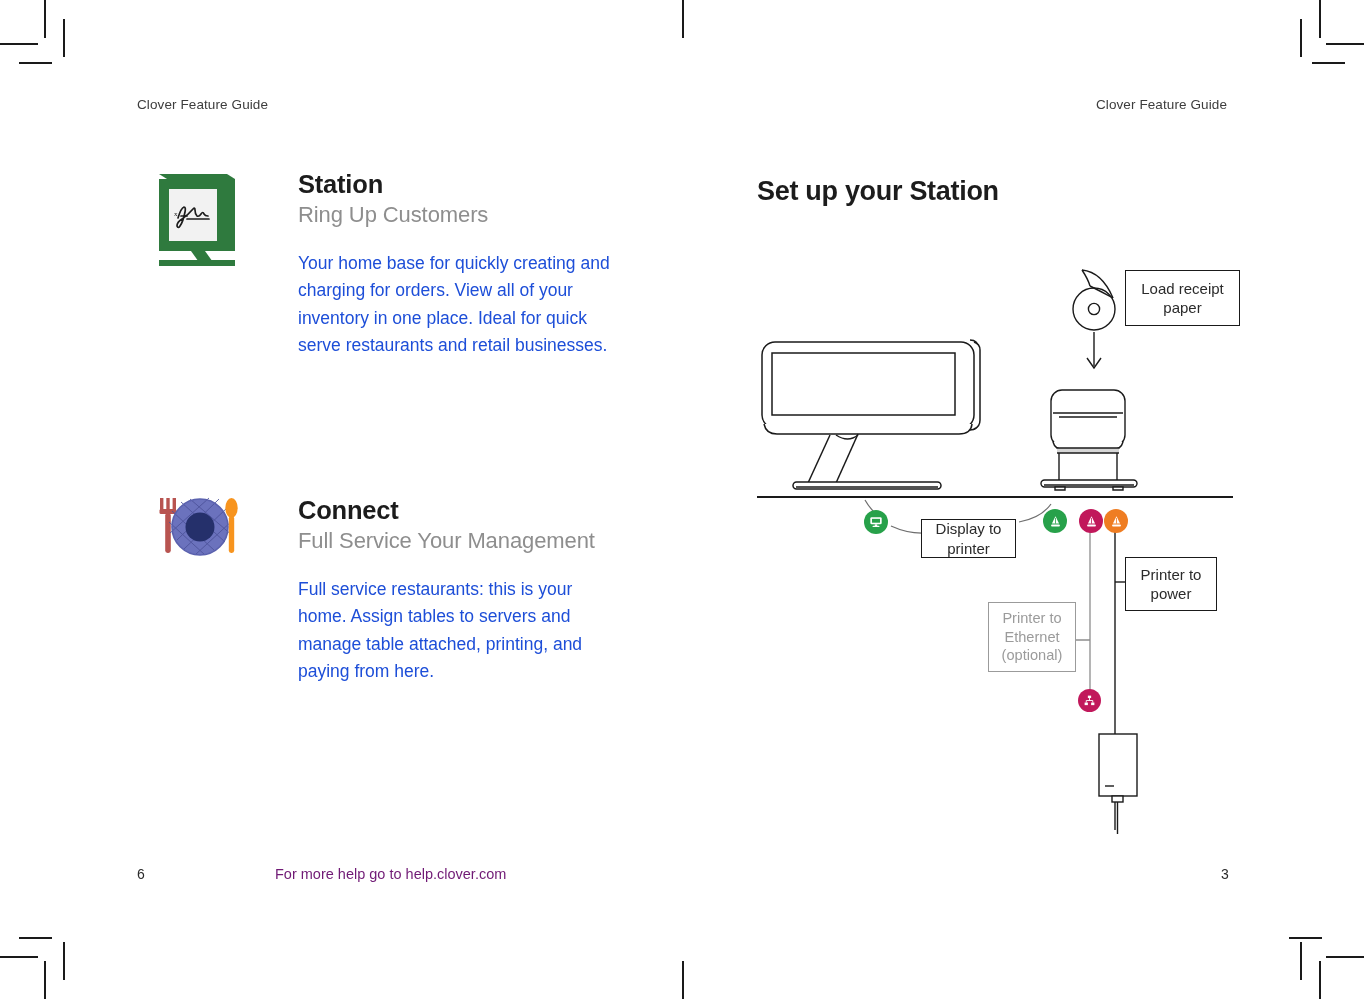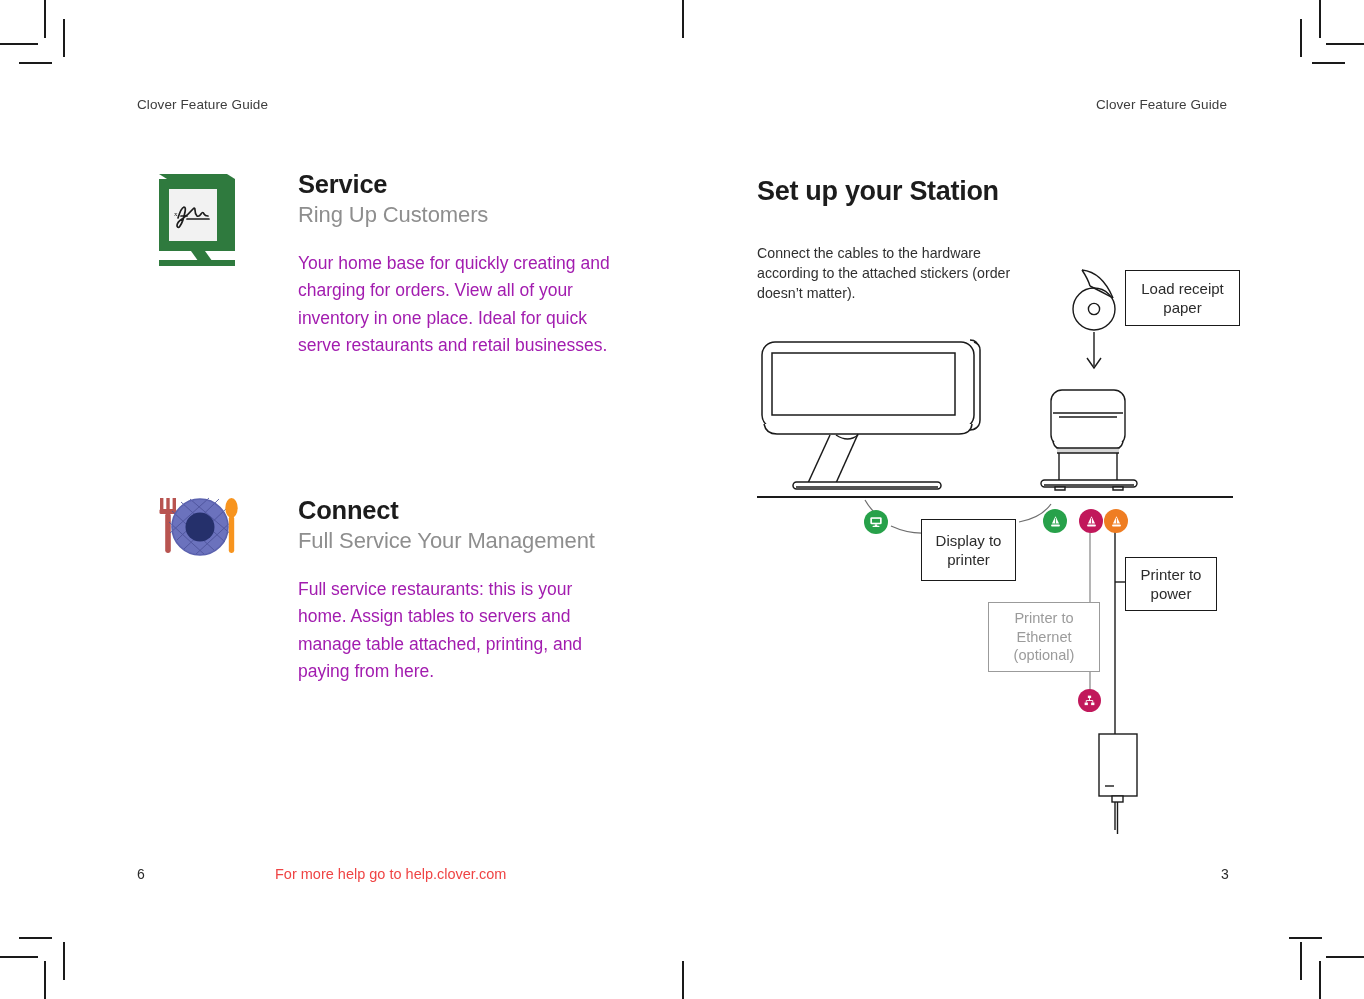--- a/index.html
+++ b/index.html
@@ -147,7 +147,7 @@
       </svg>
     </div>
     <div class="ftext">
-      <h2 class="ftitle">Service</h2>
+      <h2 class="ftitle">Station</h2>
       <div class="fsub">Ring Up Customers</div>
       <p class="fbody">Your home base for quickly creating and charging for orders. View all of your inventory in one place. Ideal for quick serve restaurants and retail businesses.</p>
     </div>

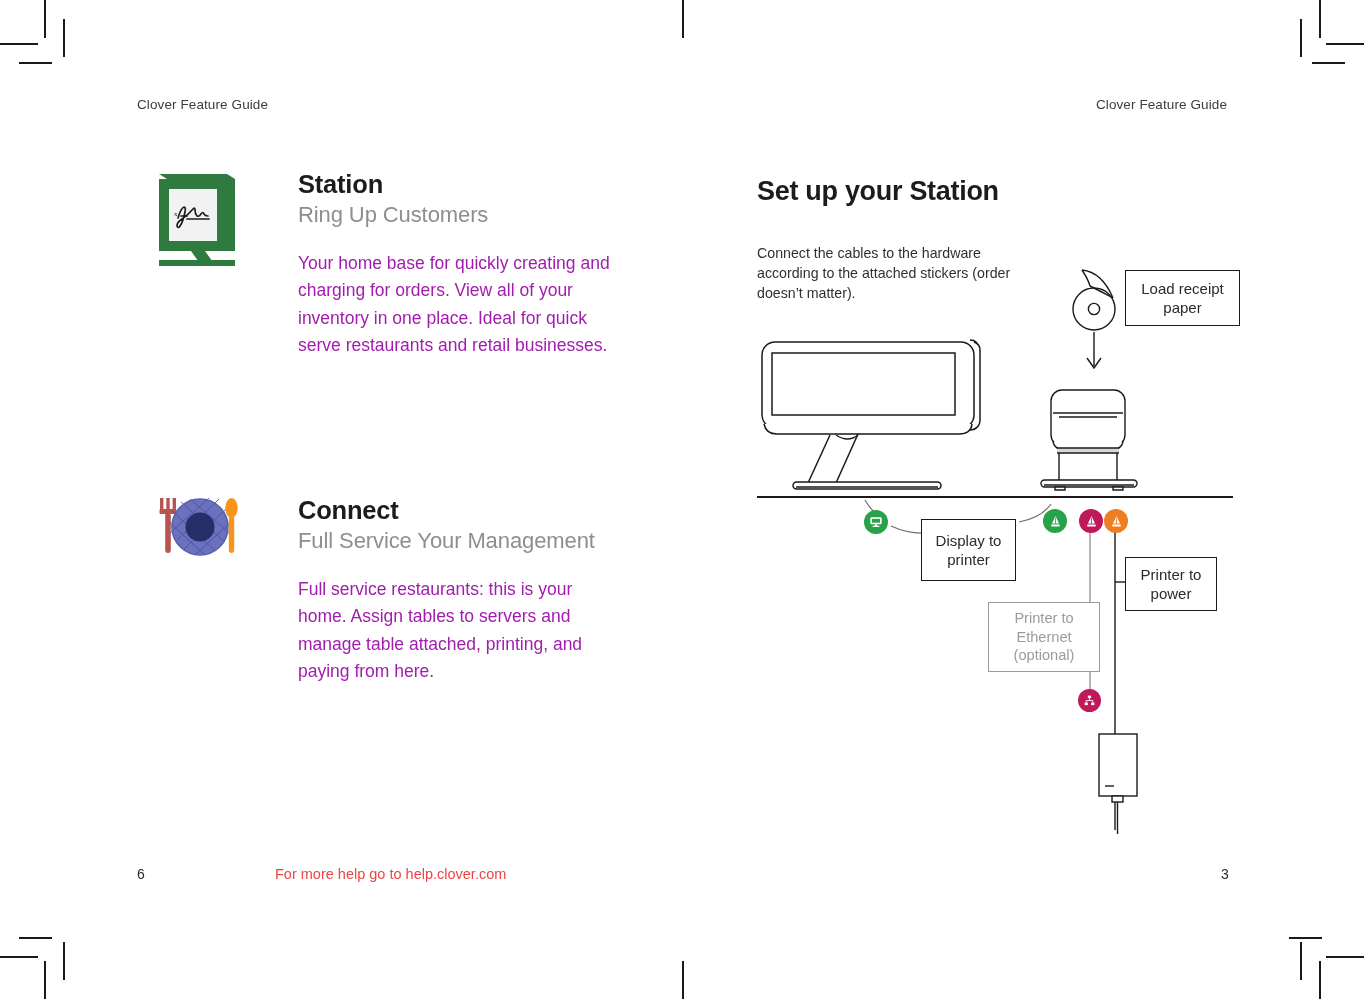--- a/index.html
+++ b/index.html
@@ -42,7 +42,7 @@
     letter-spacing:-.1px;line-height:1.2;margin:3px 0 0 0;white-space:nowrap;
   }
   .fbody{
-    font-size:17.5px;color:#a21caf;line-height:1.56;
+    font-size:17.5px;color:#1d4ed8;line-height:1.56;
     margin:22px 0 0 0;
   }
 

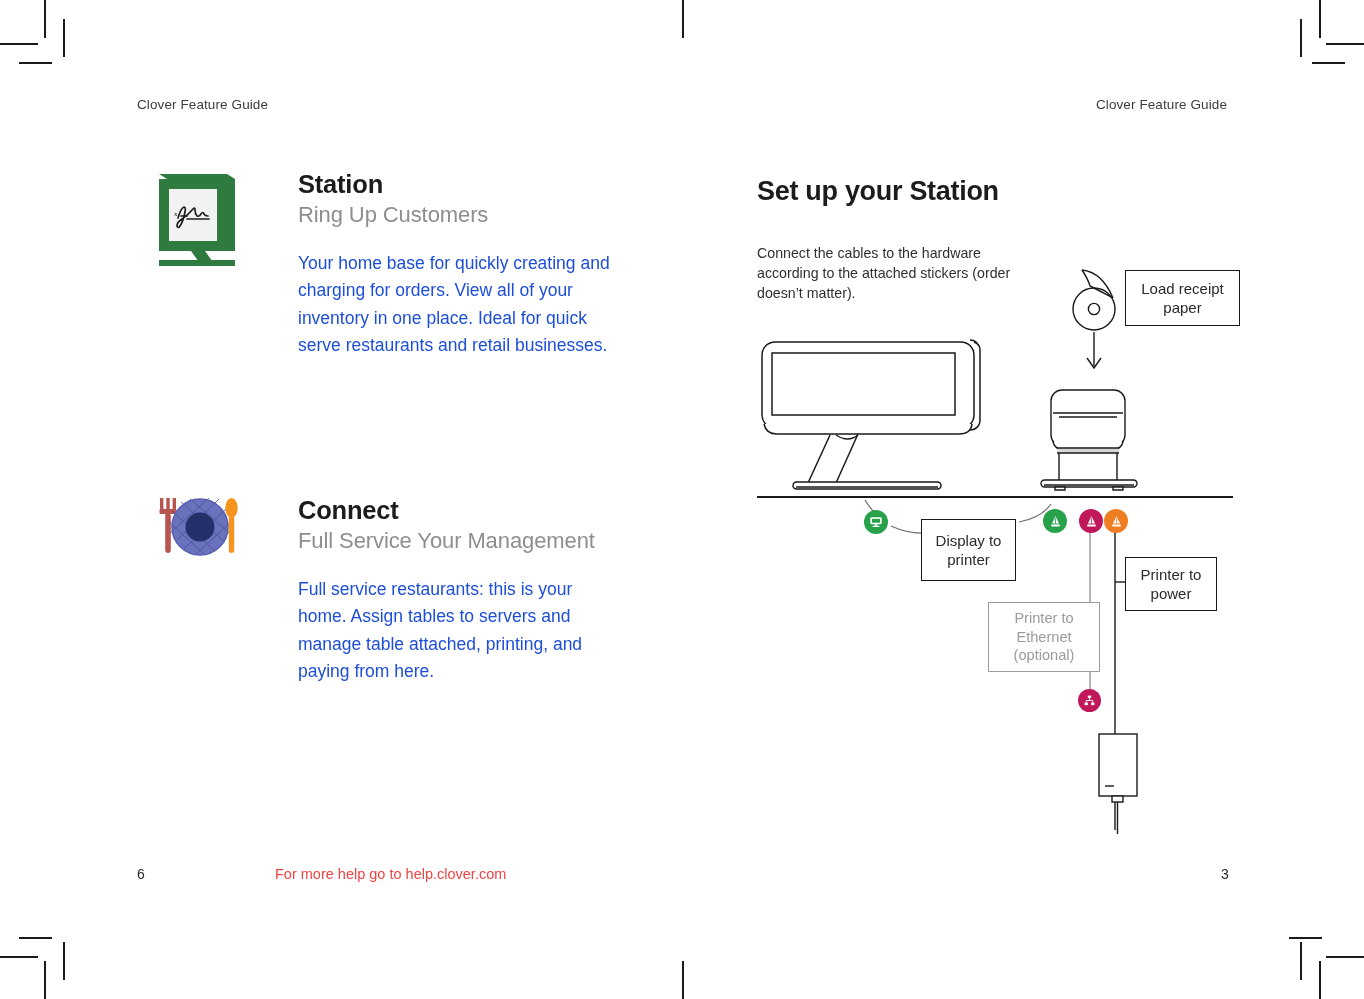--- a/index.html
+++ b/index.html
@@ -186,7 +186,6 @@
   </div>
 
   <h1 id="station-title">Set up your Station</h1>
-  <p id="station-intro">Connect the cables to the hardware according to the attached stickers (order doesn’t matter).</p>
 
   <svg class="art" style="left:1068px;top:262px;" width="70" height="115" viewBox="0 0 70 115" xmlns="http://www.w3.org/2000/svg">
     <g fill="none" stroke="#1a1a1a" stroke-width="1.4">

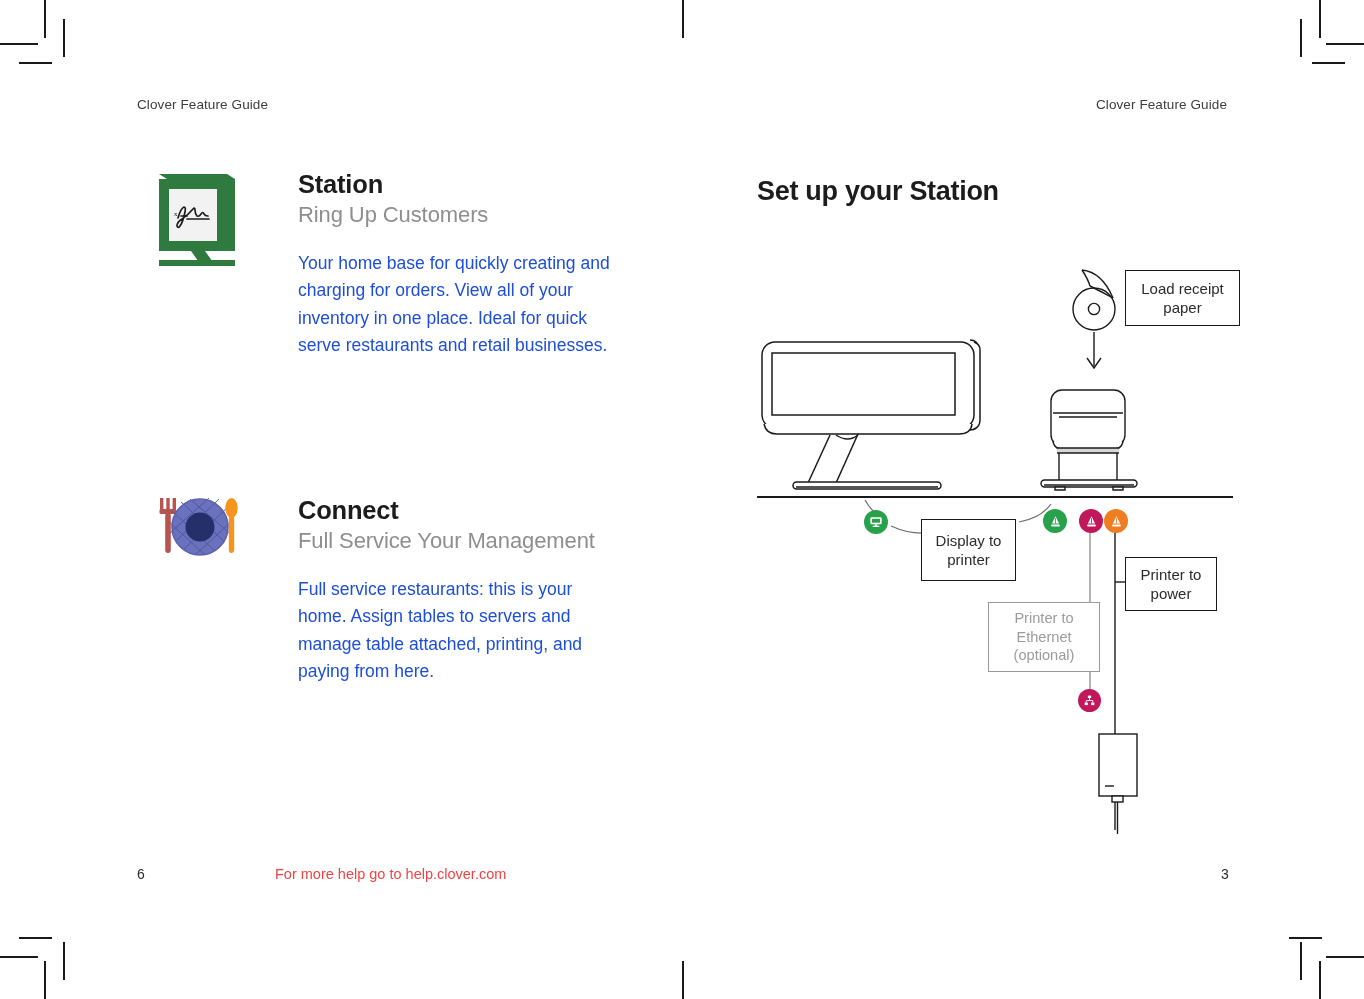--- a/index.html
+++ b/index.html
@@ -327,7 +327,7 @@
     <span>Load receipt paper</span>
   </div>
 
-  <div class="callout" style="left:921px;top:519px;width:95px;height:62px;">
+  <div class="callout" style="left:921px;top:519px;width:95px;height:39px;">
     <span>Display to printer</span>
   </div>
 

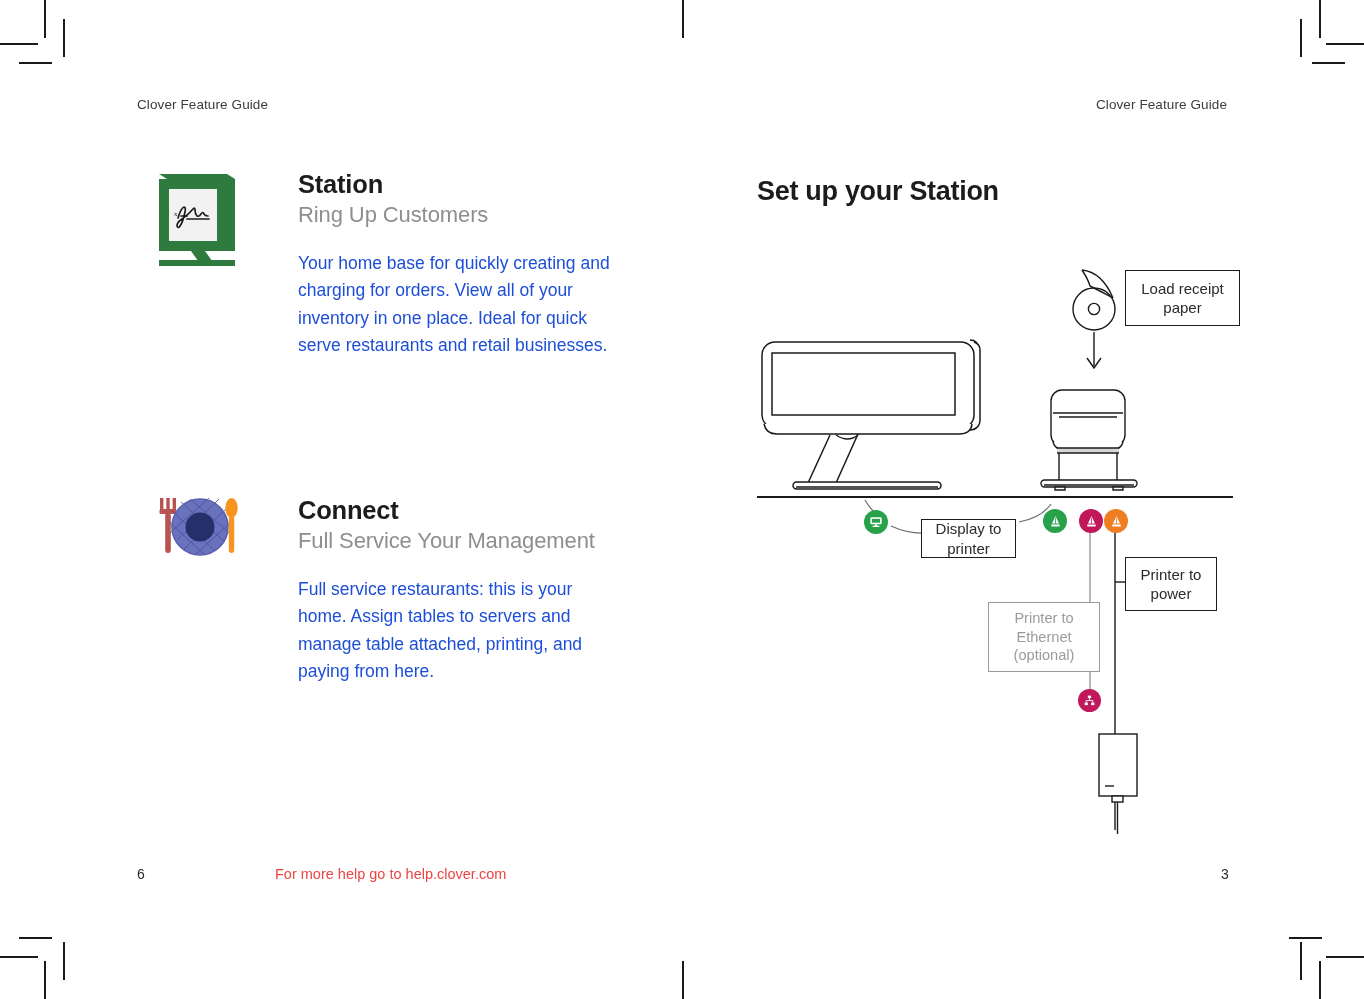--- a/index.html
+++ b/index.html
@@ -335,7 +335,7 @@
     <span>Printer to power</span>
   </div>
 
-  <div class="callout muted" style="left:988px;top:602px;width:112px;height:70px;font-size:14.6px;">
+  <div class="callout muted" style="left:988px;top:602px;width:88px;height:70px;font-size:14.6px;">
     <span>Printer to Ethernet (optional)</span>
   </div>
 

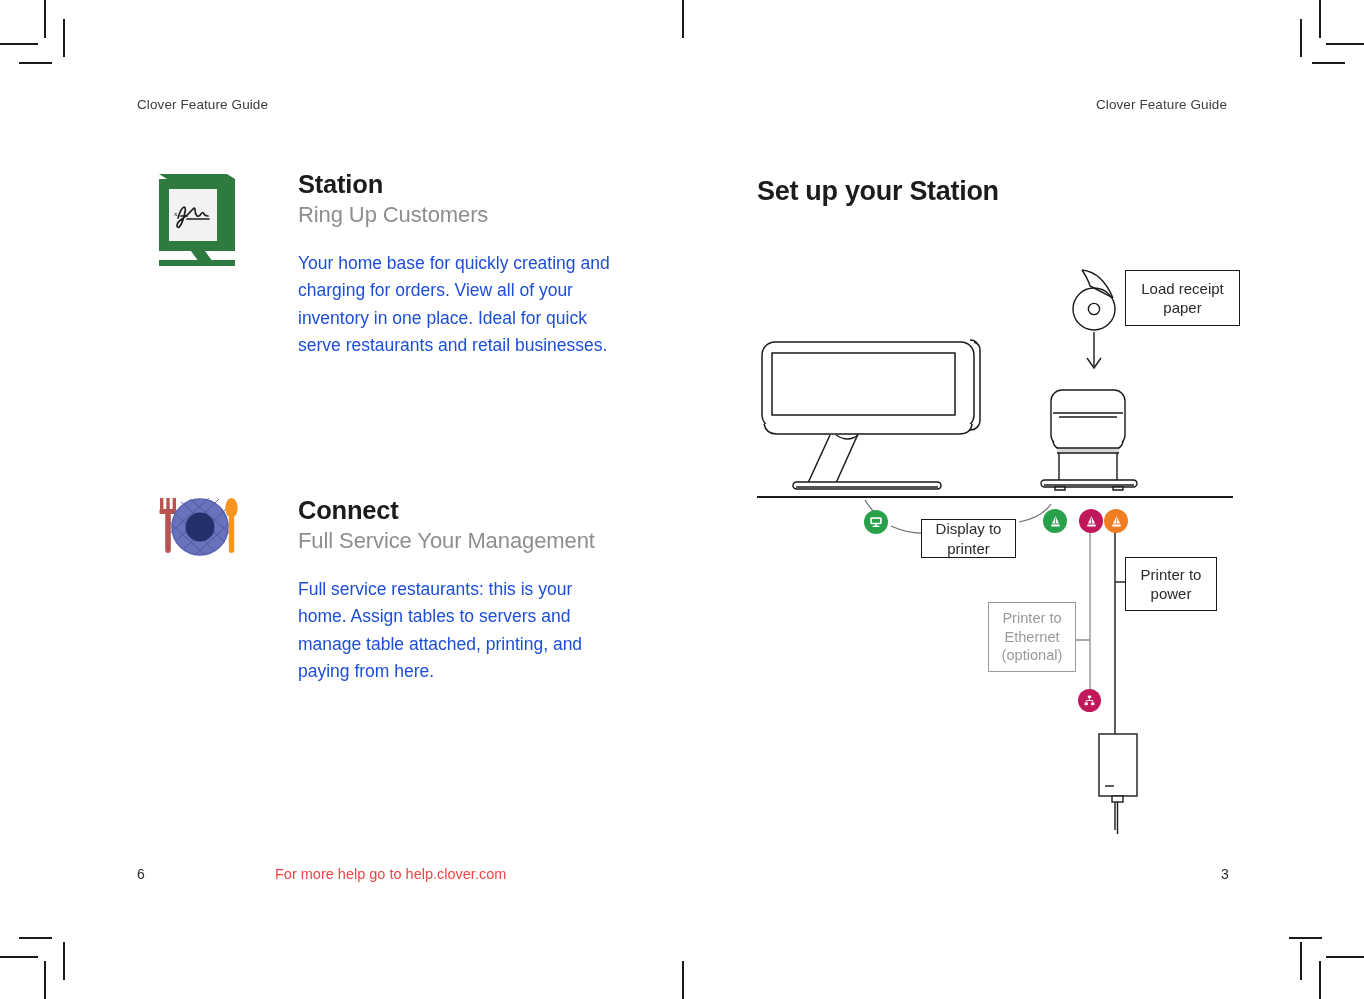--- a/index.html
+++ b/index.html
@@ -82,7 +82,7 @@
   
   #folio-left{position:absolute;left:137px;top:866px;font-size:14px;color:#2b2b2b;}
   #folio-right{position:absolute;left:1221px;top:866px;font-size:14px;color:#2b2b2b;}
-  #footer-help{position:absolute;left:275px;top:866px;font-size:14.5px;color:#ef4444;text-align:right;}
+  #footer-help{position:absolute;left:275px;top:866px;font-size:14.5px;color:#701a75;text-align:right;}
 
   svg.art{position:absolute;overflow:visible;}
 </style>

